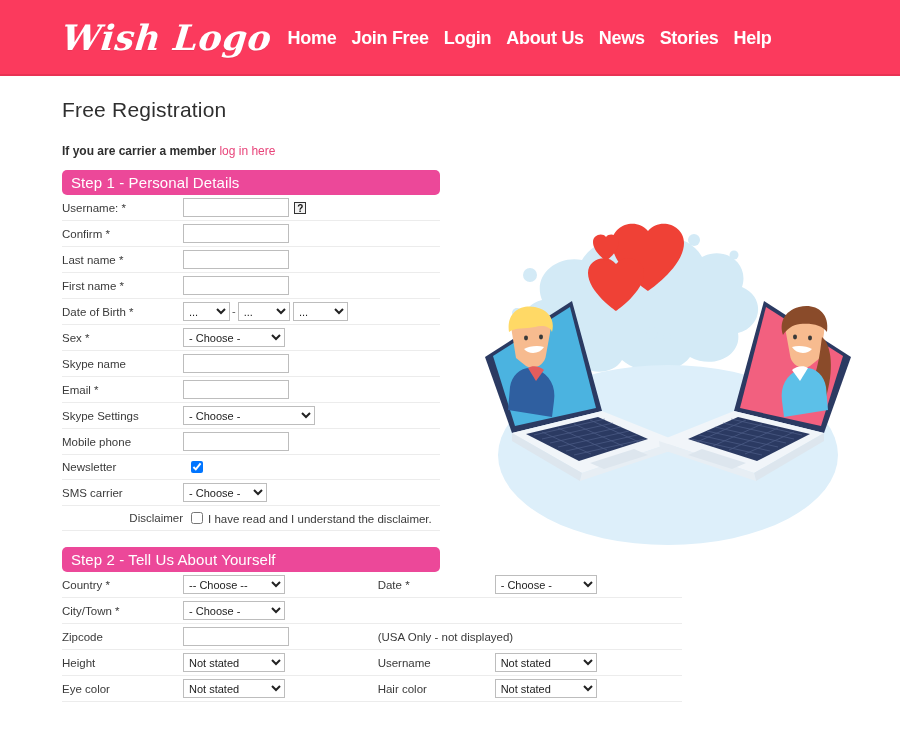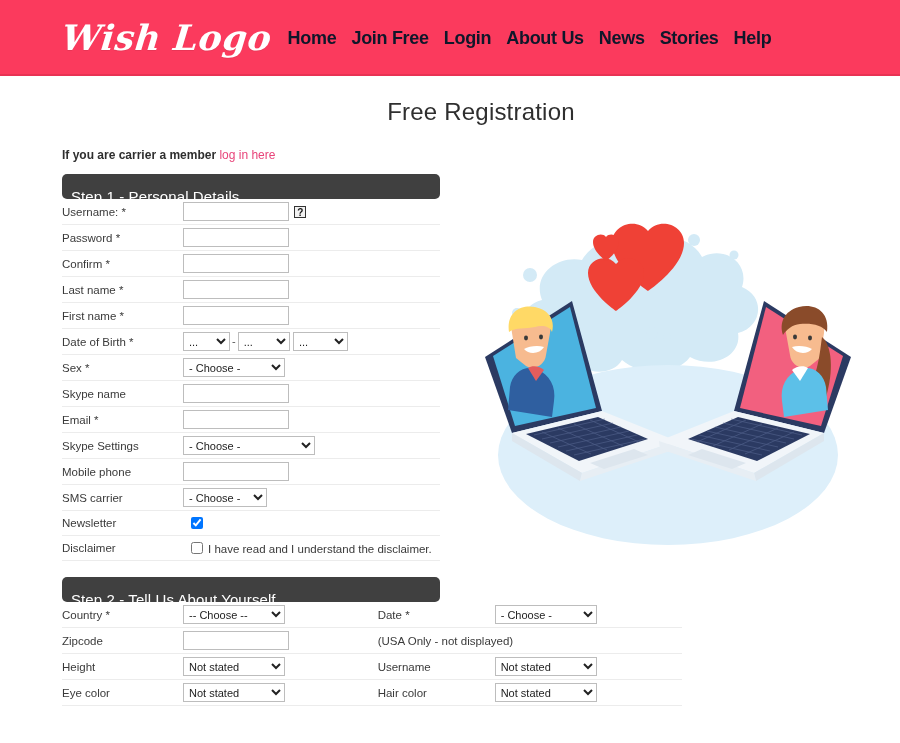--- a/index.html
+++ b/index.html
@@ -45,7 +45,7 @@
     margin-top: 2px;
   }
   .nav-link {
-    color: #0f172a;
+    color: #ffffff;
     font-size: 18px;
     font-weight: bold;
     font-family: "Liberation Sans", sans-serif;

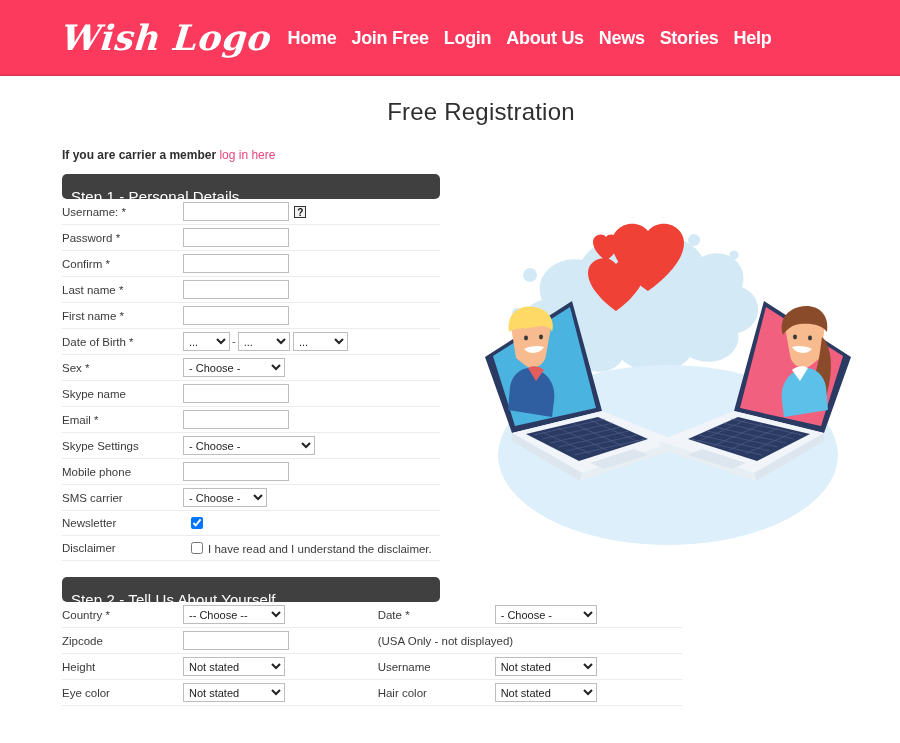--- a/index.html
+++ b/index.html
@@ -63,12 +63,11 @@
     padding-top: 22px;
   }
   #page-title {
-    font-size: 24px;
+    font-size: 21px;
     font-weight: normal;
     color: #2f2f2f;
     margin: 0 0 22px 0;
     letter-spacing: 0.2px;
-    text-align: center;
   }
   #member-note {
     font-size: 12px;

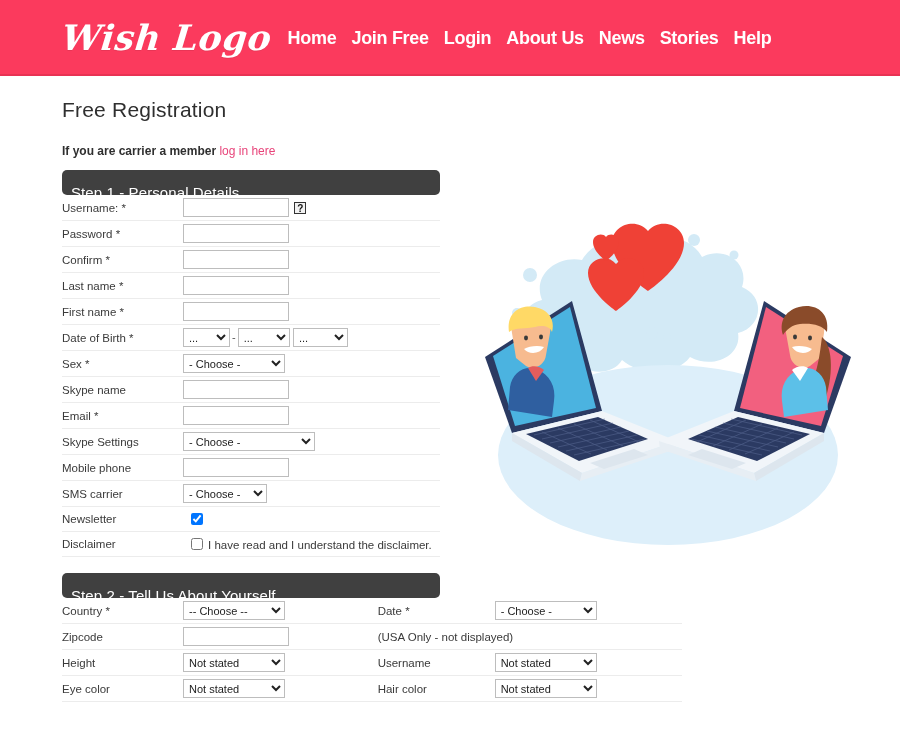--- a/index.html
+++ b/index.html
@@ -88,11 +88,11 @@
   .form-block.wide { width: 620px; }
 
   .step-header {
-    background: #404040;
+    background: #ec4899;
     color: #ffffff;
     font-size: 15px;
     border-radius: 5px;
-    padding: 15px 0 5px 9px;
+    padding: 5px 0 5px 9px;
     box-sizing: border-box;
     height: 25px;
     line-height: 15px;

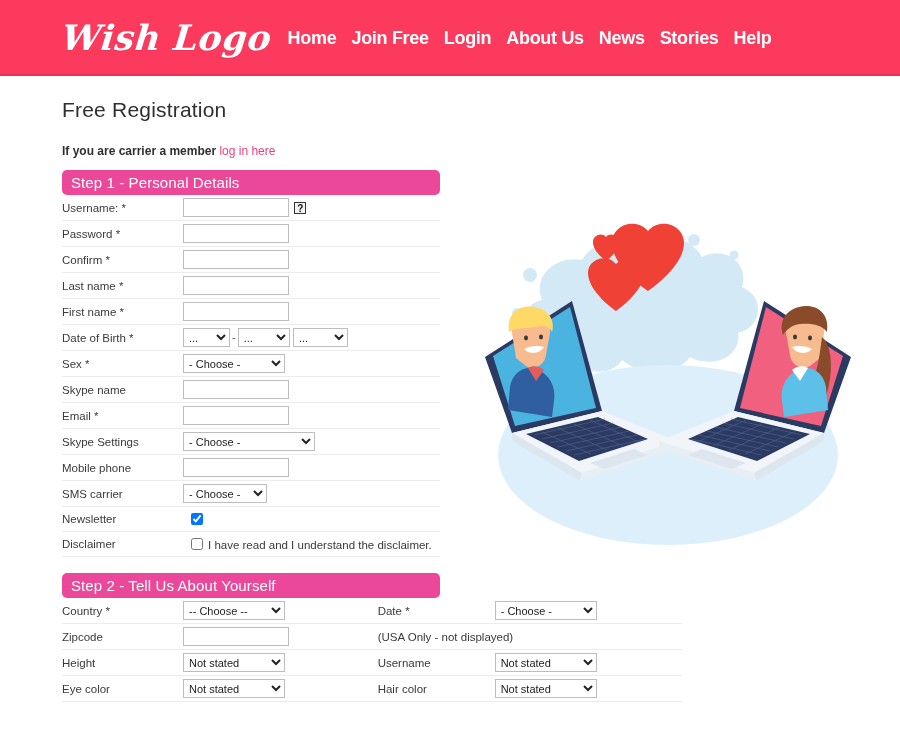--- a/index.html
+++ b/index.html
@@ -225,12 +225,6 @@
         <td class="fld">
           <input class="txt w100" type="text" value="" style="">
           <span class="help-btn">?</span>
-        </td>
-      </tr>
-      <tr>
-        <td class="lbl">Password *</td>
-        <td class="fld">
-          <input class="txt w100" type="password" value="" style="">
         </td>
       </tr>
       <tr>

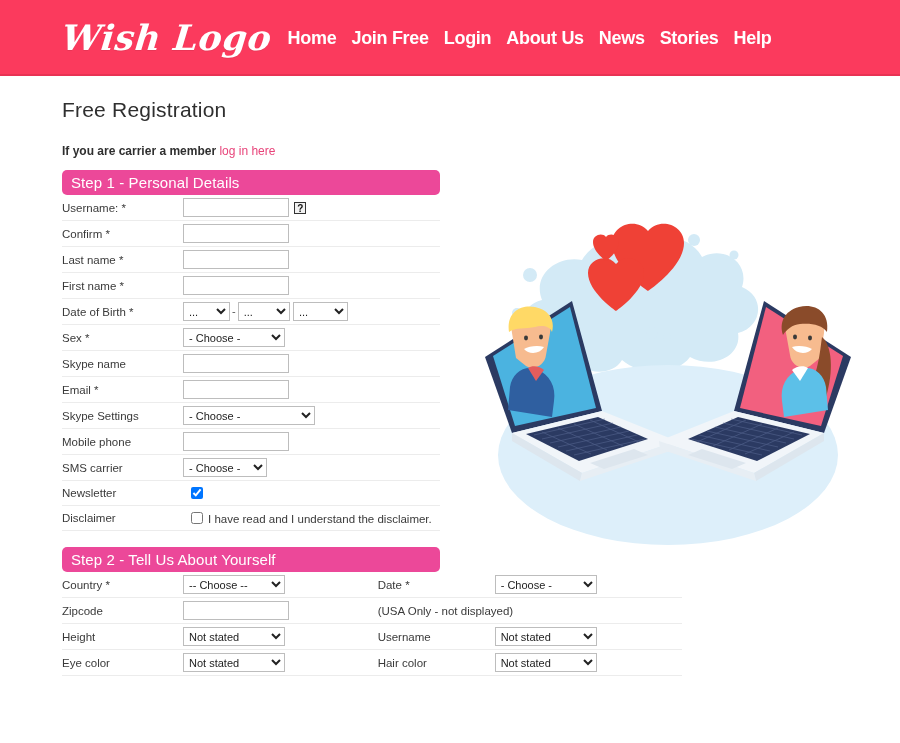--- a/index.html
+++ b/index.html
@@ -292,17 +292,17 @@
         </td>
       </tr>
       <tr>
+        <td class="lbl">Newsletter</td>
+        <td class="fld">
+          <input class="cb" type="checkbox" id="cb-newsletter" checked="" style="">
+        </td>
+      </tr>
+      <tr>
         <td class="lbl">SMS carrier</td>
         <td class="fld">
           <select class="sel w84">
             <option>- Choose -</option>
           </select>
-        </td>
-      </tr>
-      <tr>
-        <td class="lbl">Newsletter</td>
-        <td class="fld">
-          <input class="cb" type="checkbox" id="cb-newsletter" checked="" style="">
         </td>
       </tr>
       <tr>

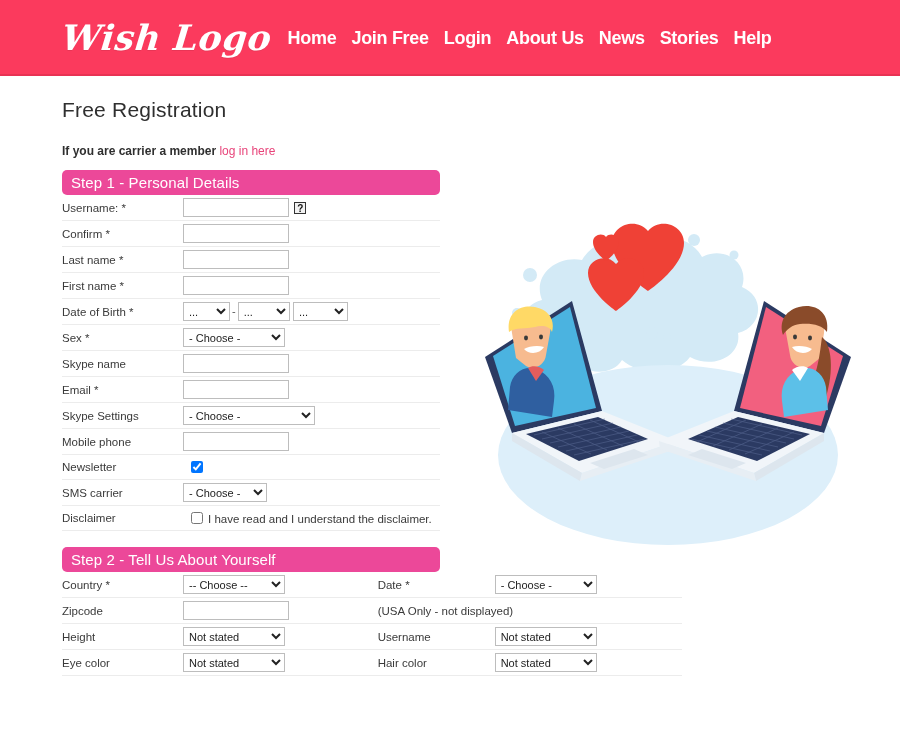--- a/index.html
+++ b/index.html
@@ -117,7 +117,7 @@
   td.lbl { width: 121px; padding-left: 3px; }
   td.fld { }
   td.lbl2 { width: 117px; padding-left: 3px; }
-  .pink-label { color: #e8447a; }
+  .pink-label { color: #e8447a; text-align: right; }
   .note-text { font-size: 11.5px; color: #3a3a3a; }
 
   input.txt {

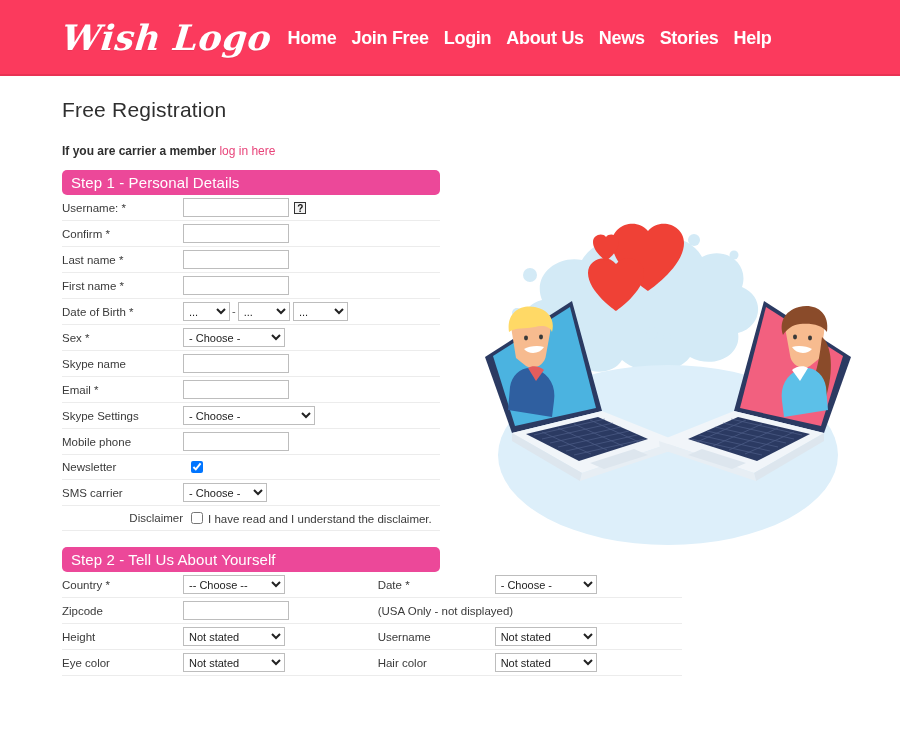--- a/index.html
+++ b/index.html
@@ -337,6 +337,16 @@
             <option>- Choose -</option>
           </select>
         </td>
+      </tr>
+      <tr>
+        <td class="lbl">City/Town *</td>
+        <td class="fld">
+          <select class="sel w102">
+            <option>- Choose -</option>
+          </select>
+        </td>
+        <td class="lbl2"></td>
+        <td class="fld"></td>
       </tr>
       <tr>
         <td class="lbl">Zipcode</td>

